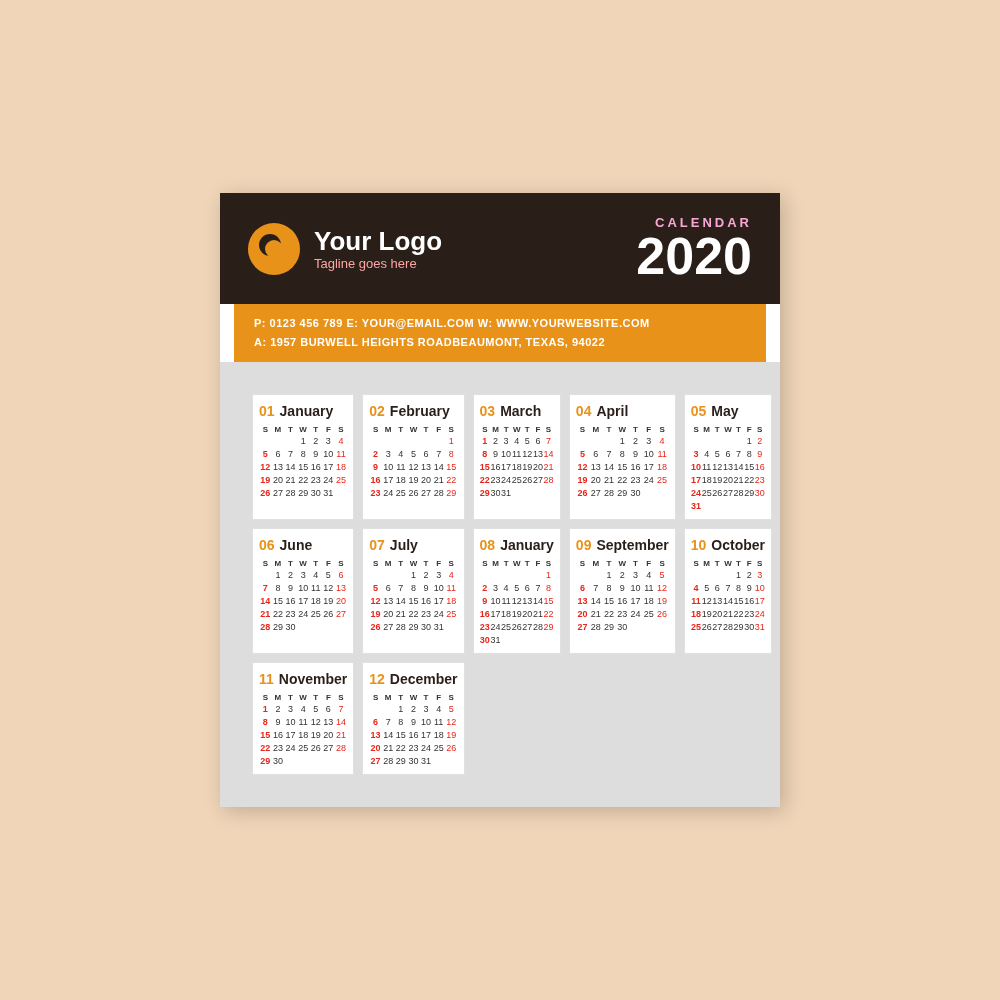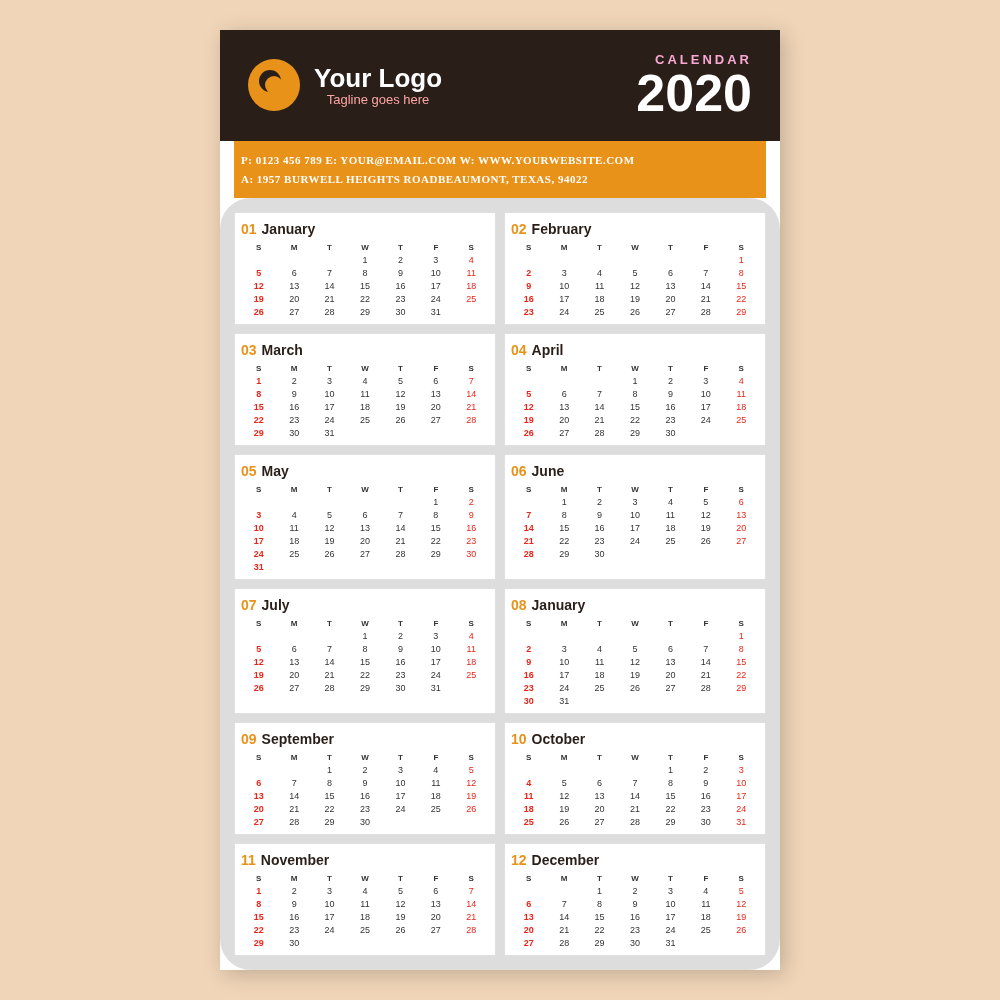--- a/index.html
+++ b/index.html
@@ -27,7 +27,6 @@
       display: flex;
       align-items: center;
       gap: 14px;
-      text-align: center;
     }
     .logo-icon {
       width: 52px;

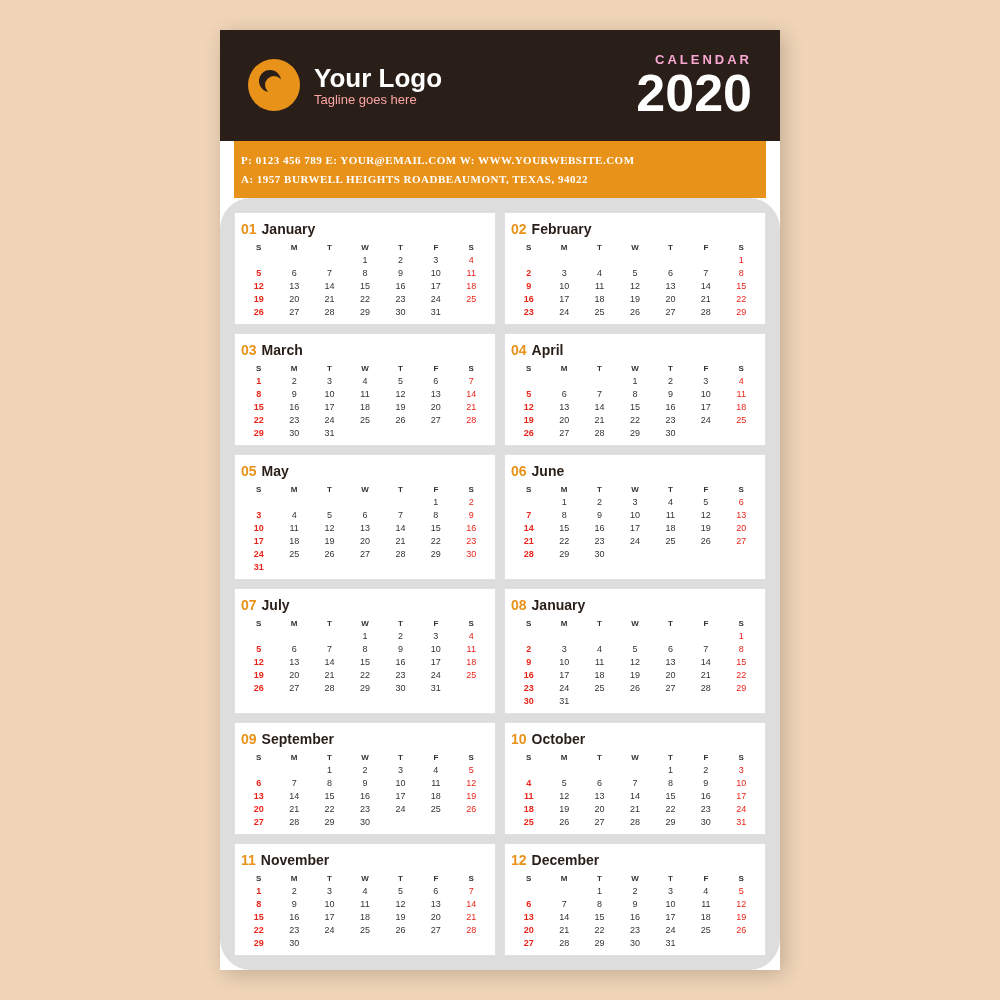--- a/index.html
+++ b/index.html
@@ -60,9 +60,8 @@
     }
     .info-bar {
       background: #e8921a;
-      padding: 10px 7px;
+      padding: 10px 20px;
       margin: 0 14px;
-      font-family: Liberation Serif, serif;
     }
     .info-bar .info-line {
       font-size: 11px;

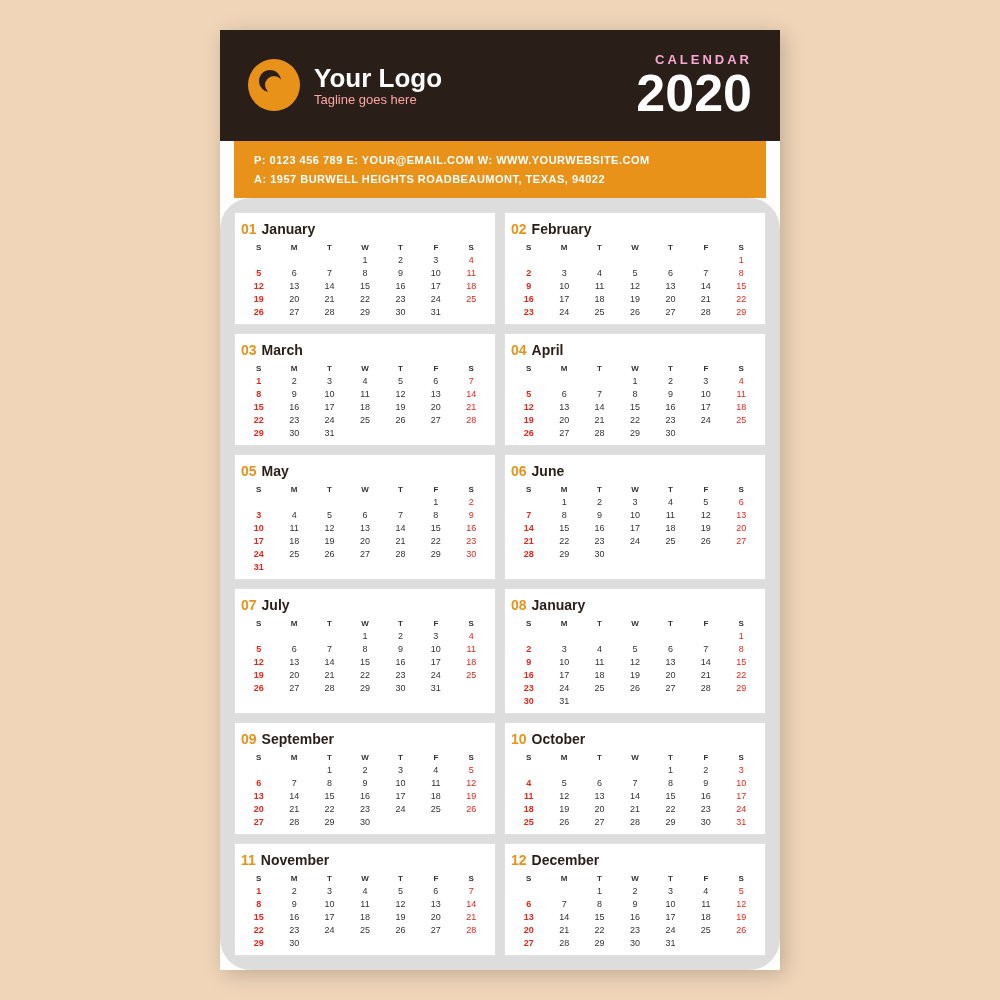--- a/index.html
+++ b/index.html
@@ -72,12 +72,11 @@
     }
     .months-grid {
       display: grid;
-      grid-template-columns: 1fr 1fr;
+      grid-template-columns: 1fr 1fr 1fr 1fr 1fr;
       gap: 1px;
       background: #ddd;
-      padding: 14px;
+      padding: 32px;
       gap: 8px;
-      border-radius: 31px;
     }
     .month-block {
       background: #fff;

